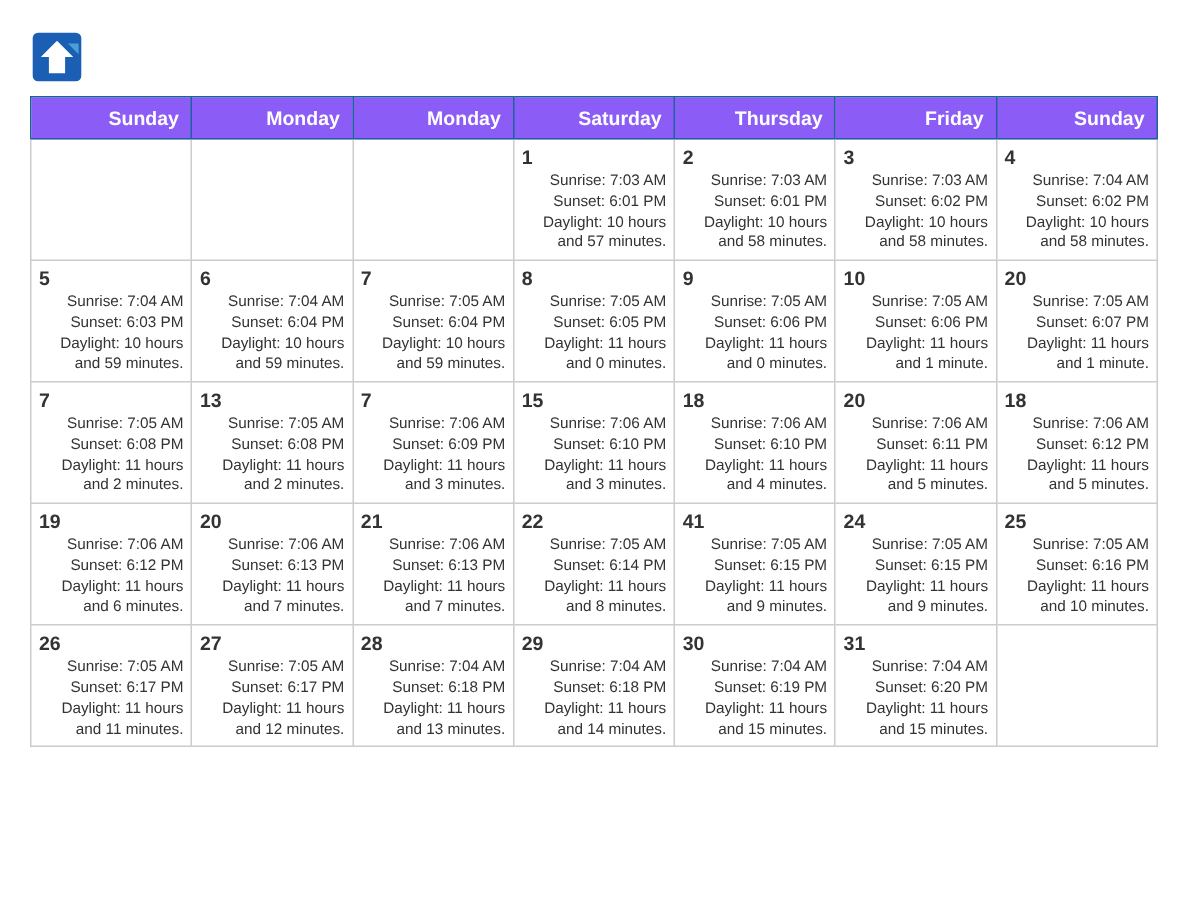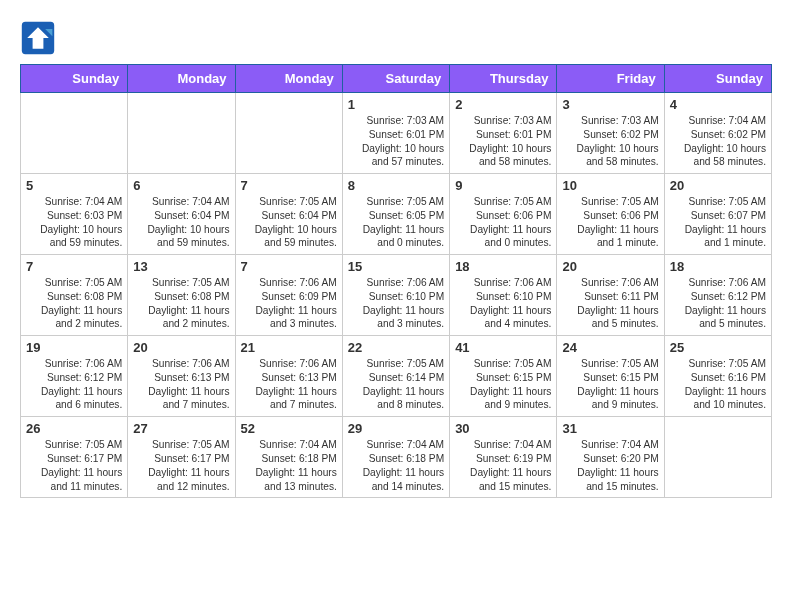--- a/index.html
+++ b/index.html
@@ -321,7 +321,7 @@
 and 12 minutes.</div>
         </td>
         <td>
-          <div class="day-number">52</div>
+          <div class="day-number">28</div>
           <div class="day-info" style="white-space: pre-line;">Sunrise: 7:04 AM
 Sunset: 6:18 PM
 Daylight: 11 hours

